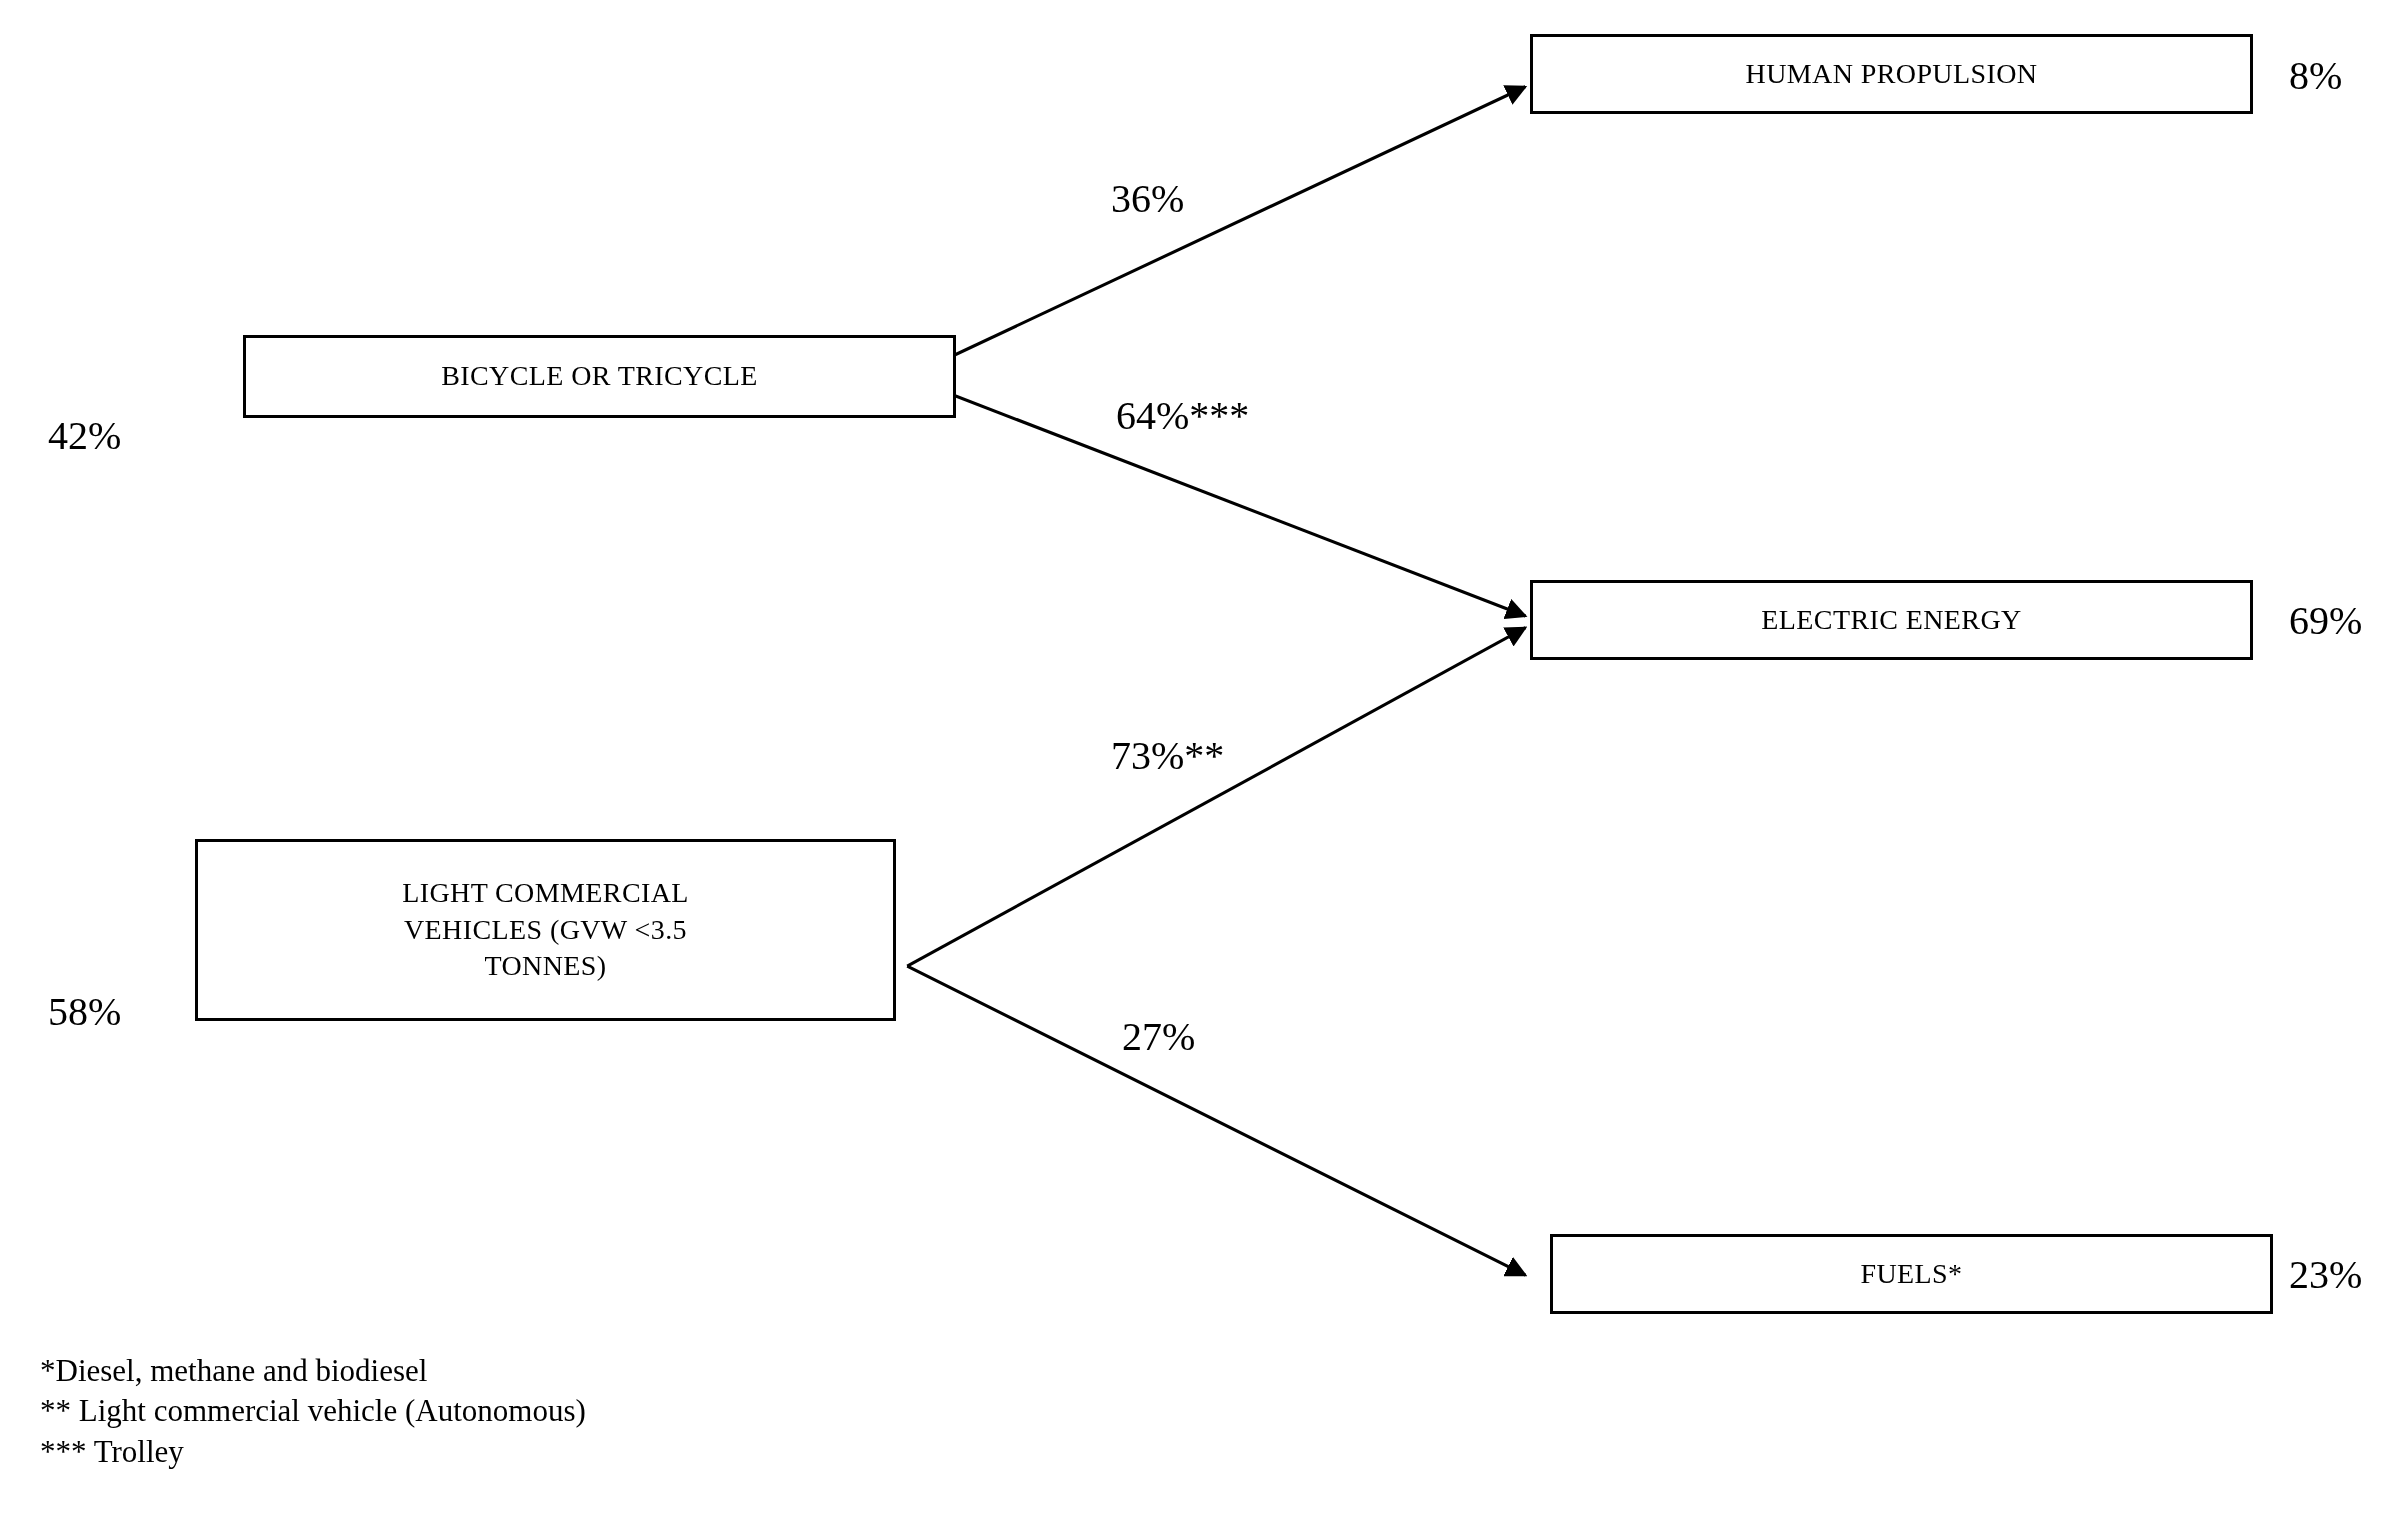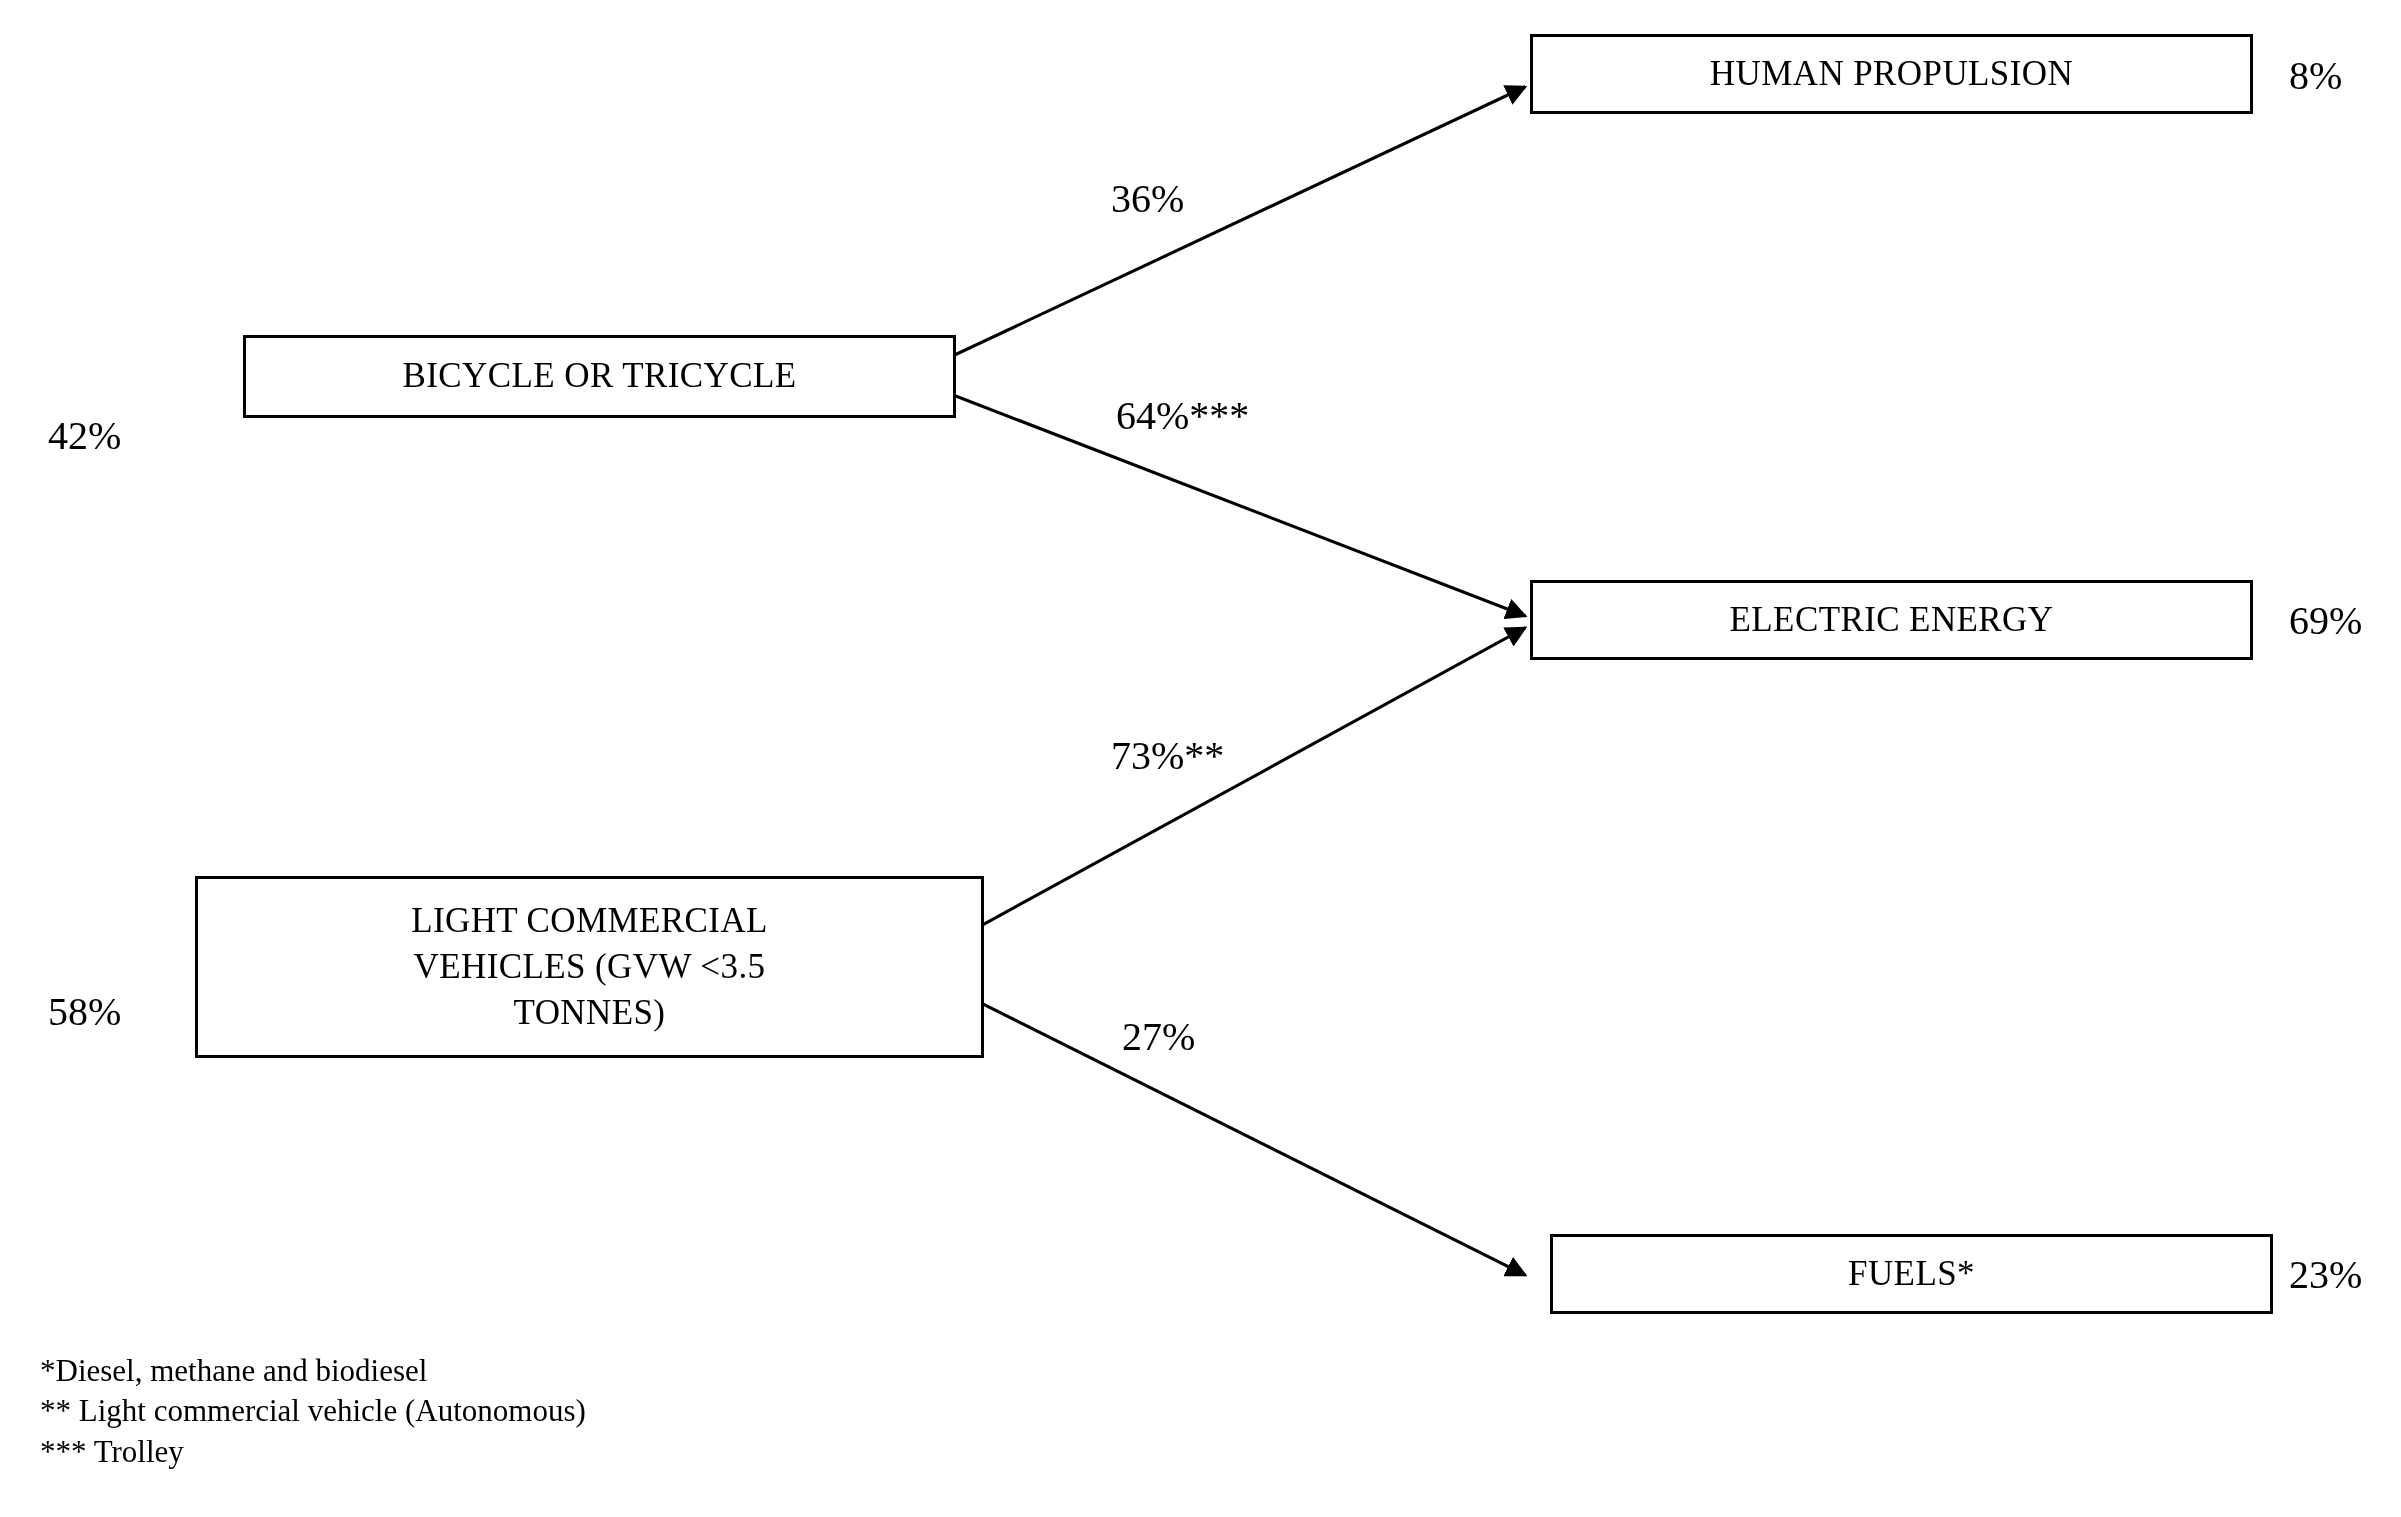--- a/index.html
+++ b/index.html
@@ -43,7 +43,7 @@
     text-align: center;
   }
   .node-label {
-    font-size: 35px;
+    font-size: 28px;
     line-height: 1.32;
     letter-spacing: 0.4px;
     padding: 0 14px;

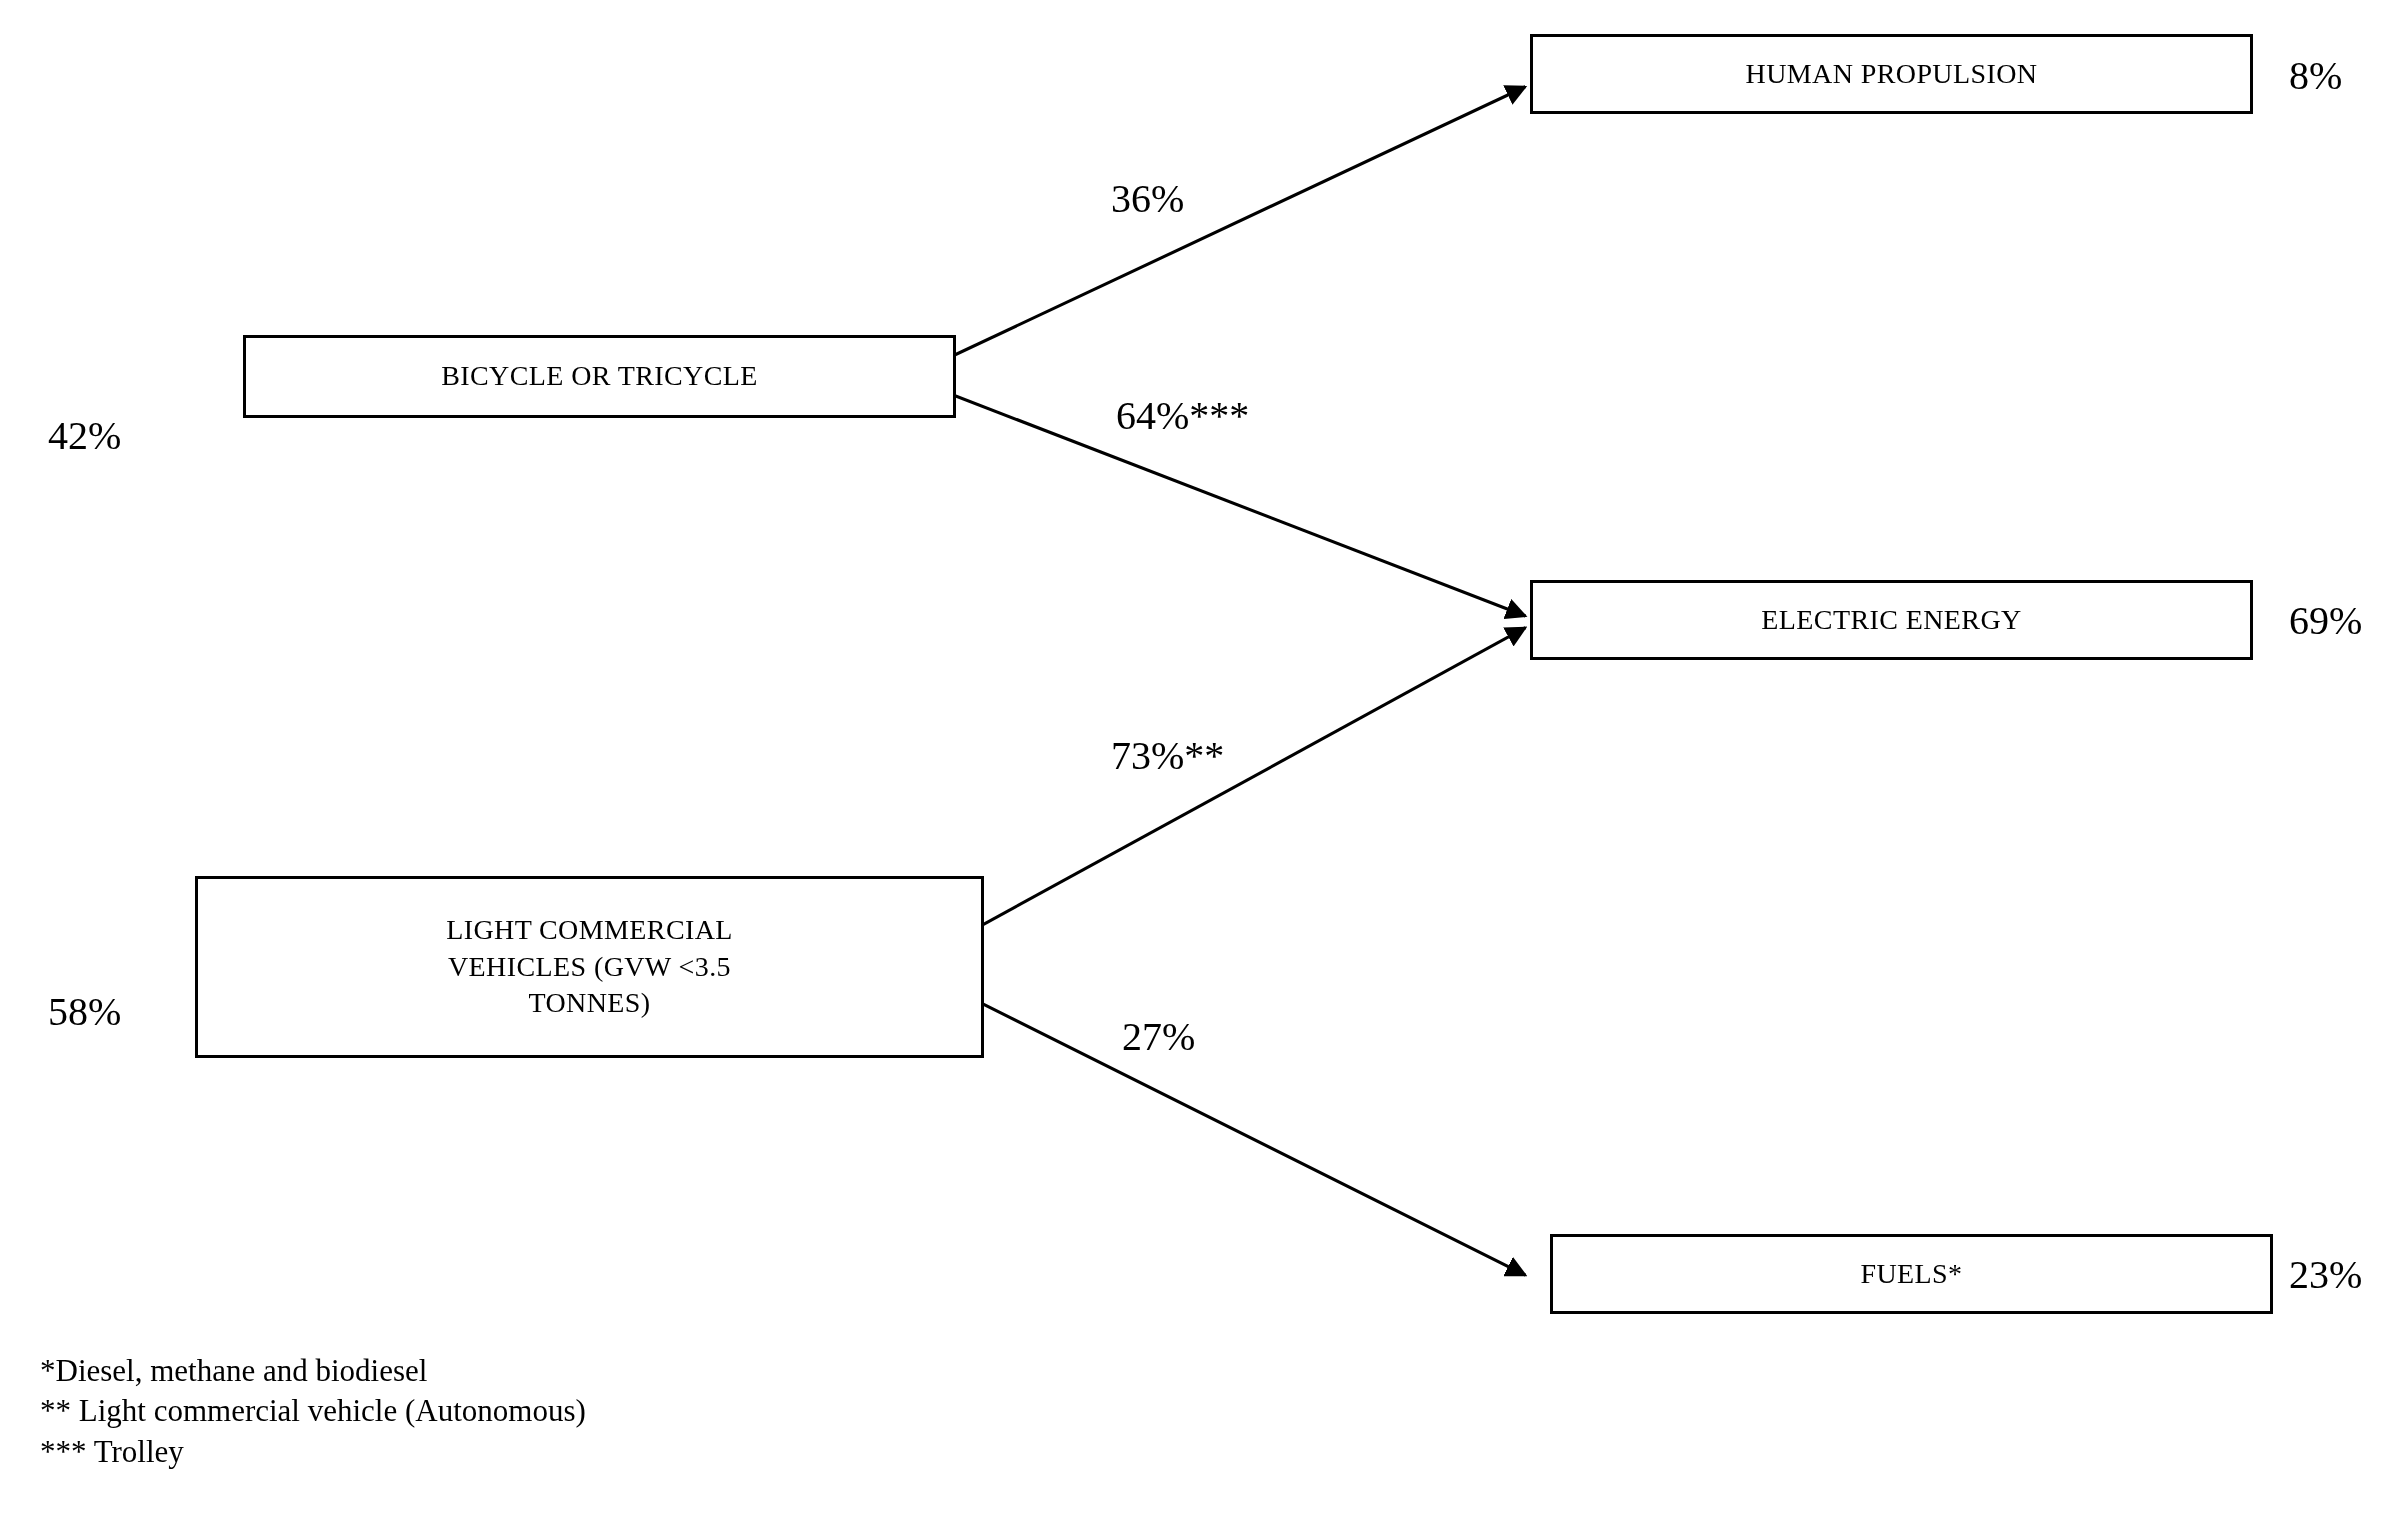--- a/index.html
+++ b/index.html
@@ -52,7 +52,7 @@
   }
 
   #node-bicycle      { left: 195px;  top: 335px;  width: 713px;  height: 83px; margin-left: 48px; }
-  #node-lcv          { left: 195px;  top: 876px; width: 789px;  height: 182px; }
+  #node-lcv          { left: 195px;  top: 839px; width: 701px;  height: 182px; }
   #node-human        { left: 1530px; top: 34px;   width: 723px;  height: 80px; }
   #node-electric     { left: 1530px; top: 580px;  width: 723px;  height: 80px; }
   #node-fuels        { left: 1530px; top: 1234px; width: 723px;  height: 80px; margin-left: 20px; }

